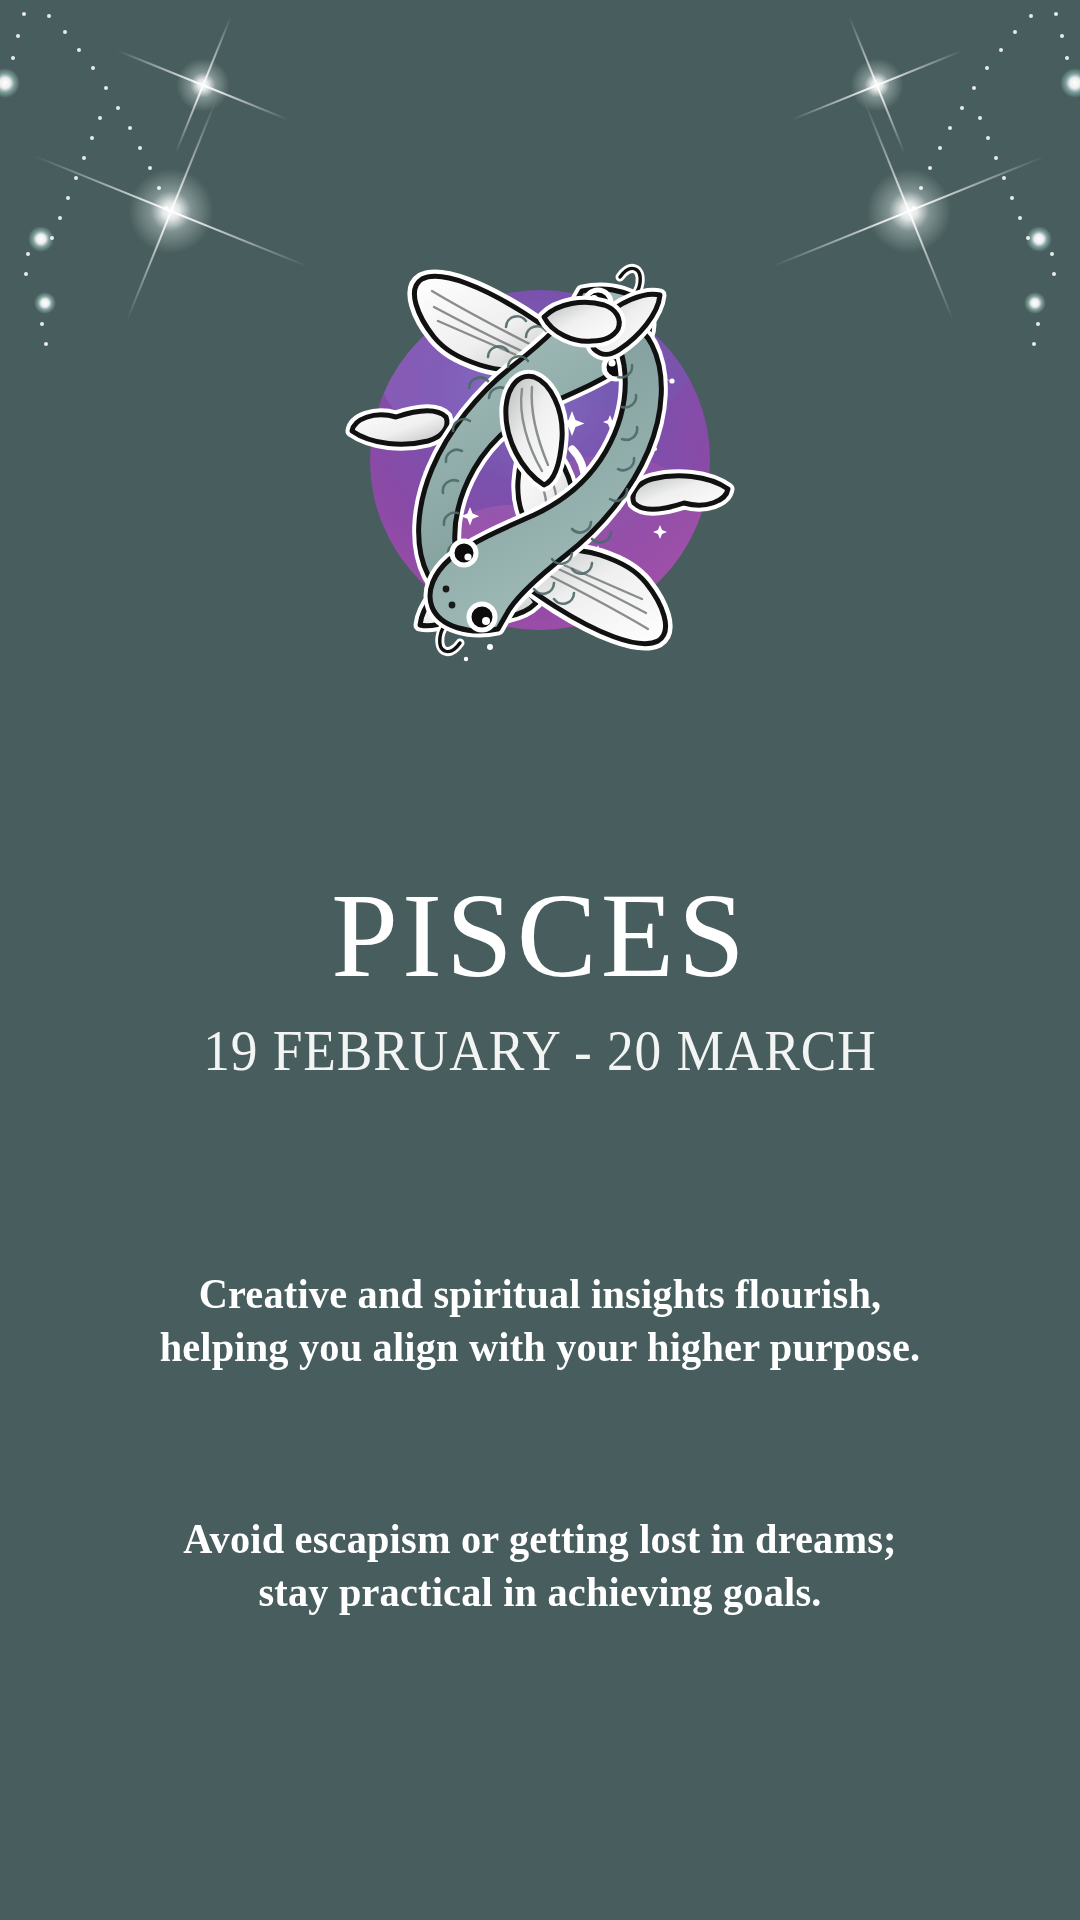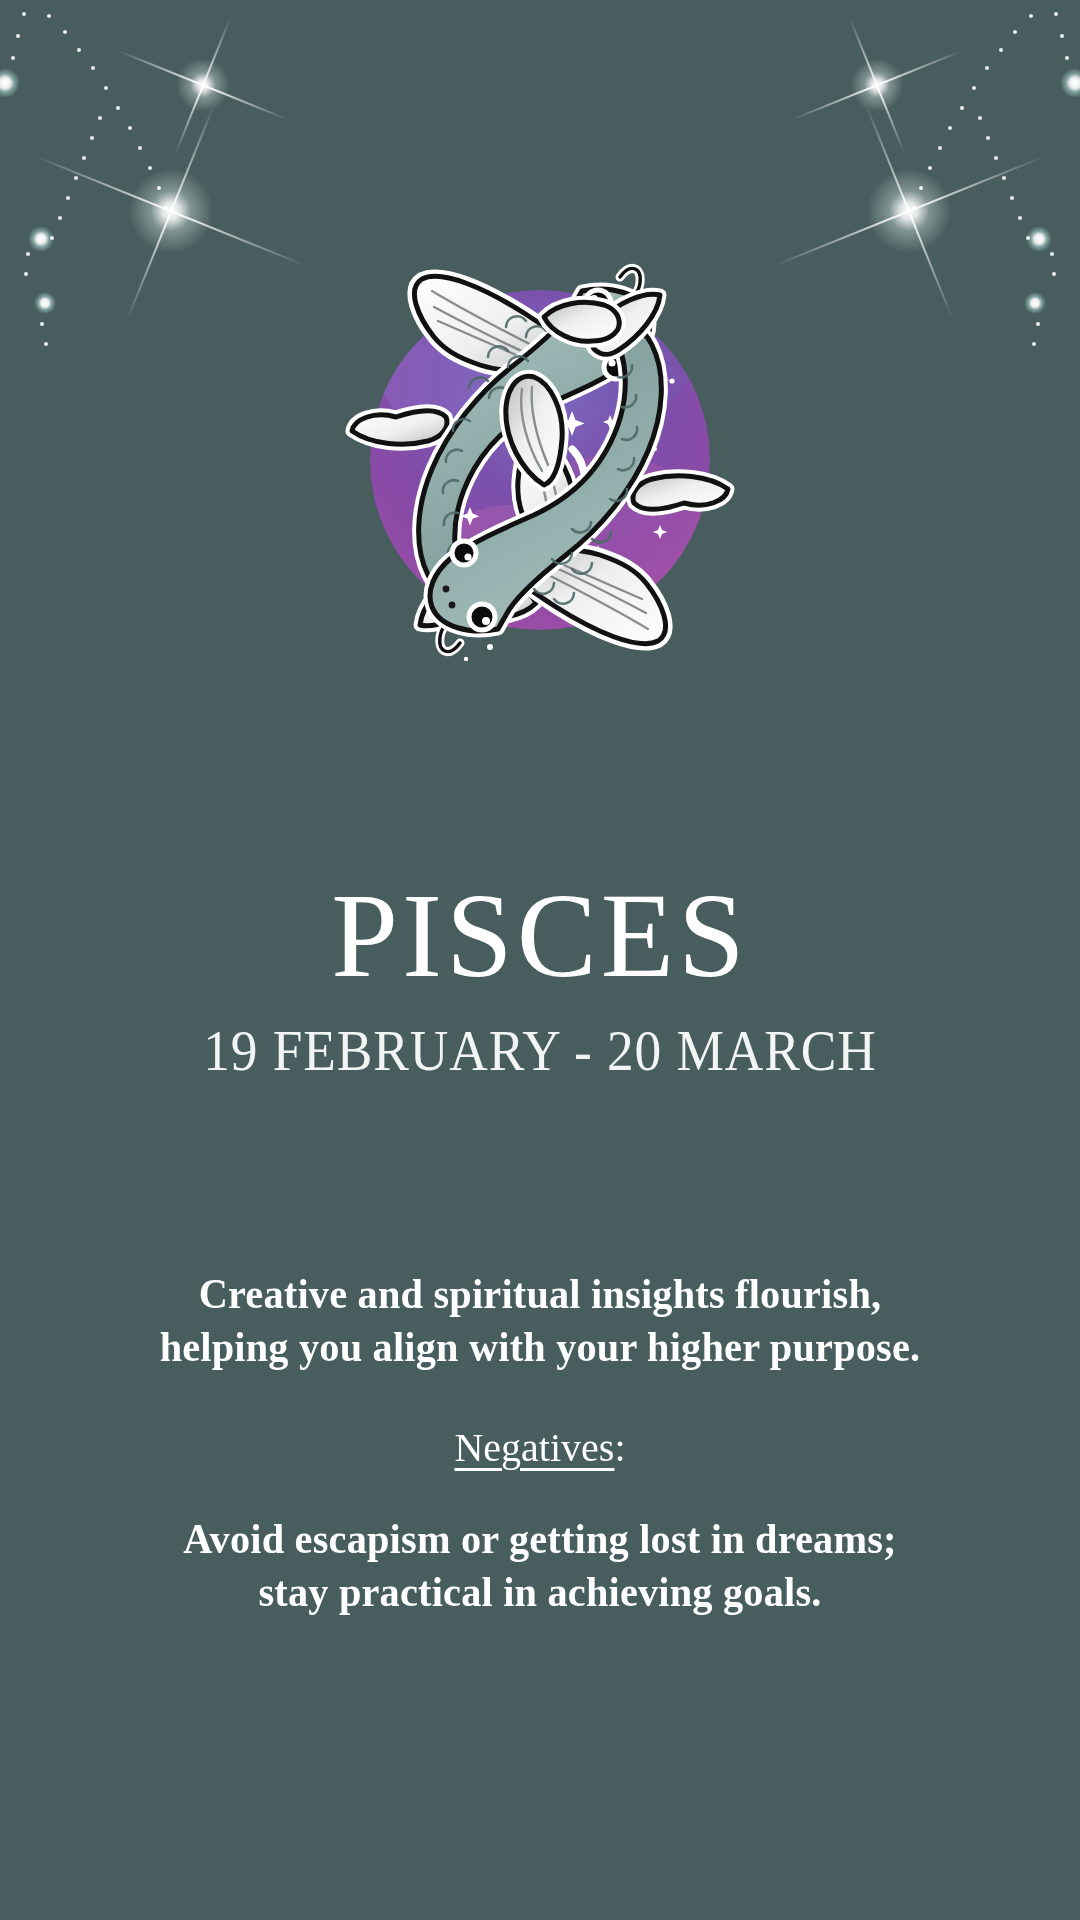--- a/index.html
+++ b/index.html
@@ -457,9 +457,6 @@
     <span class="line">helping you align with your higher purpose.</span>
   </div>
 
-  <div class="section section-heading" id="negatives-heading">
-    <span class="ul">Negatives</span><span>:</span>
-  </div>
   <div class="section section-body" id="negatives-body">
     <span class="line">Avoid escapism or getting lost in dreams;</span>
     <span class="line">stay practical in achieving goals.</span>

